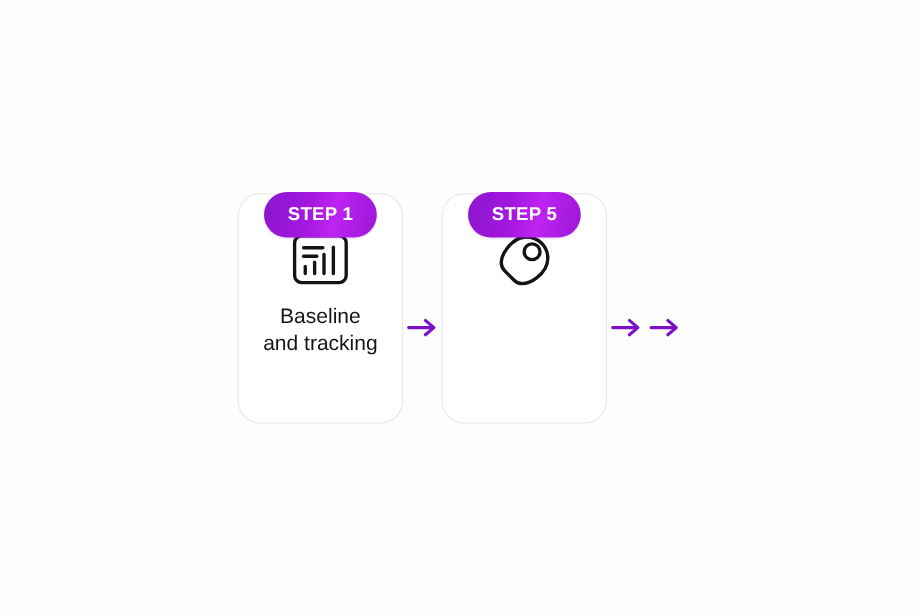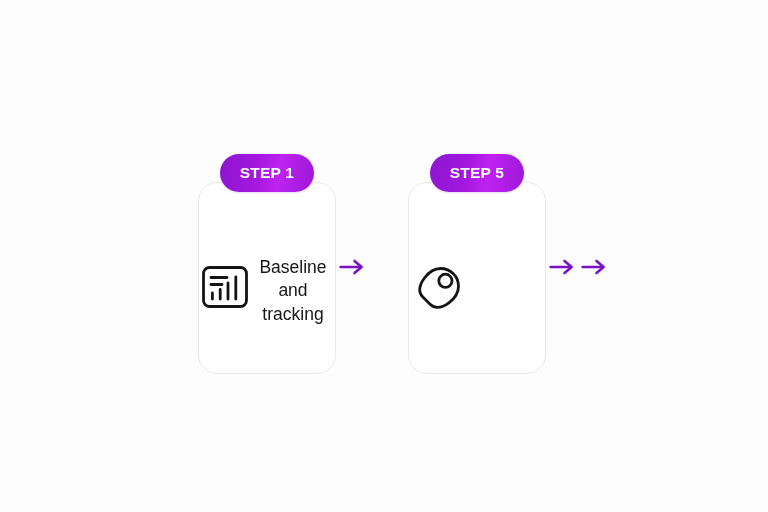--- a/index.html
+++ b/index.html
@@ -37,11 +37,10 @@
   .step-wrap {
     position: relative;
     width: 138px;
-    padding-top: 28px;
+    padding-top: 1px;
     display: flex;
     flex-direction: column;
     align-items: center;
-    margin-left: 40px;
   }
 
   .step-card {

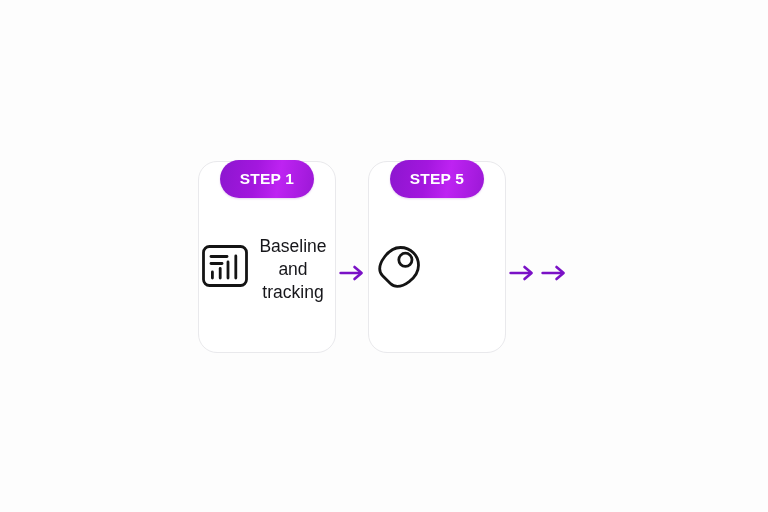--- a/index.html
+++ b/index.html
@@ -51,7 +51,7 @@
     border: 1.4px solid #e9e9ec;
     border-radius: 19px;
     display: flex;
-    flex-direction: row;
+    flex-direction: column;
     align-items: center;
     padding-top: 26px;
   }

